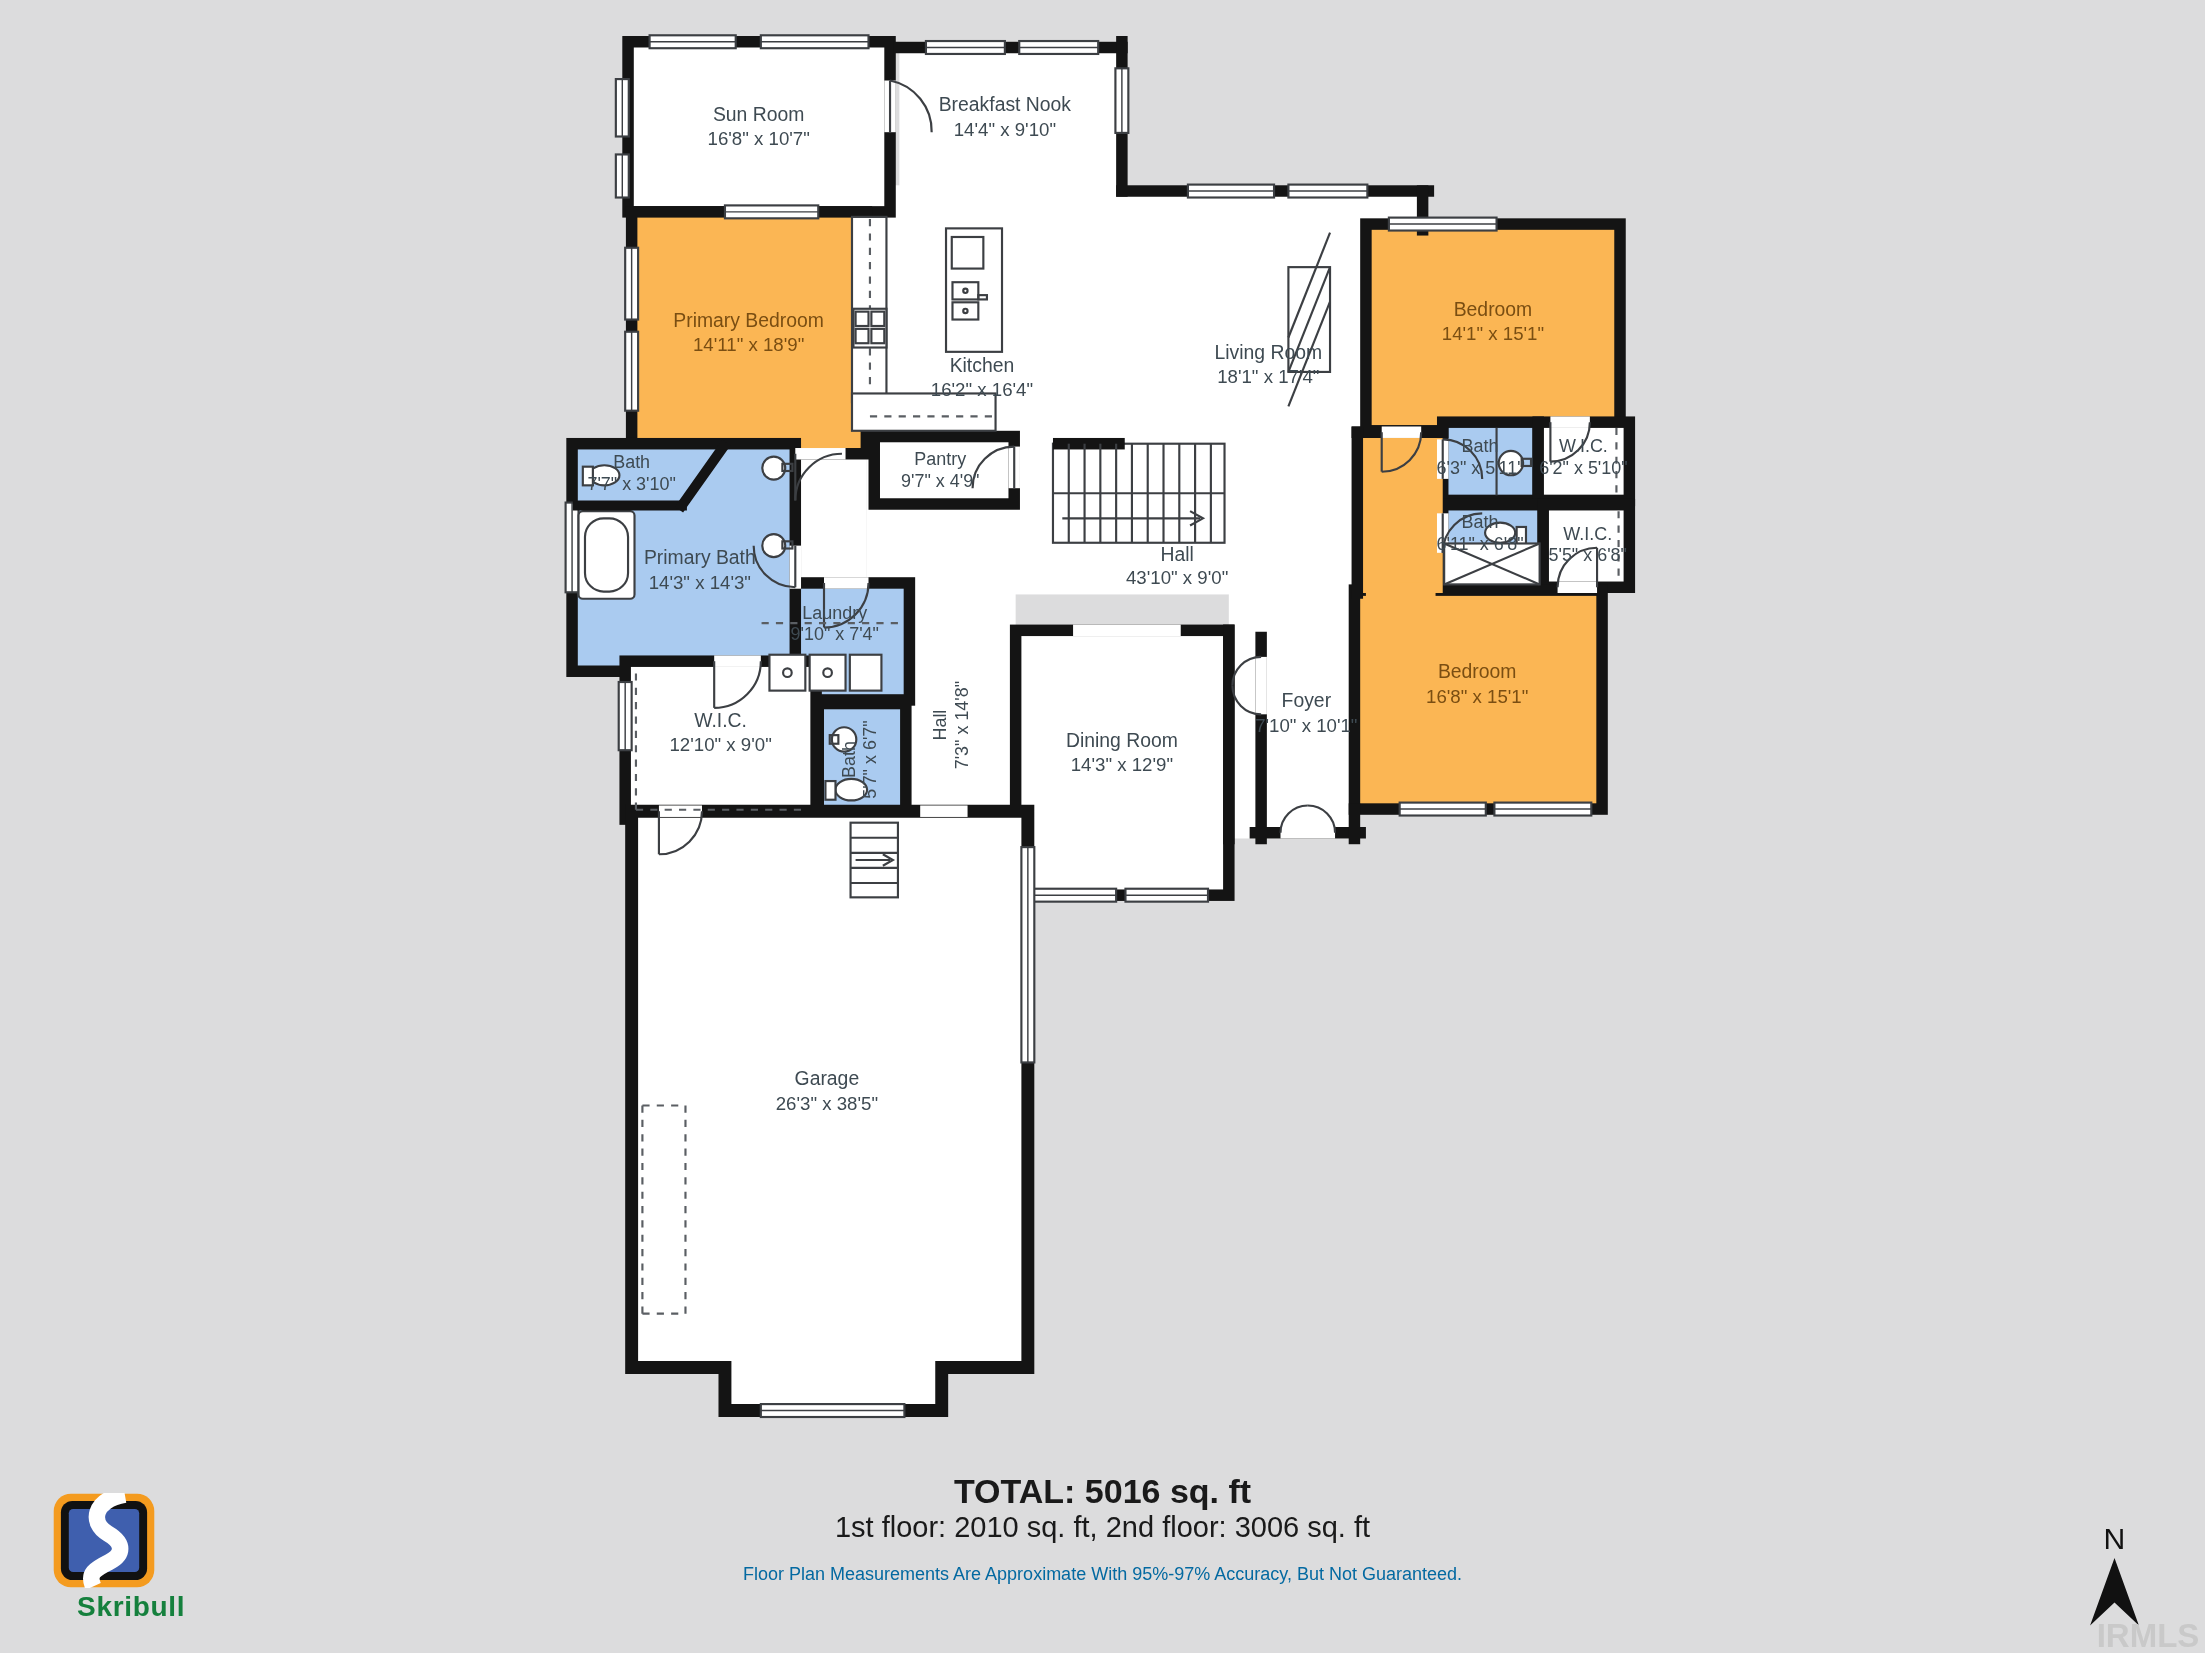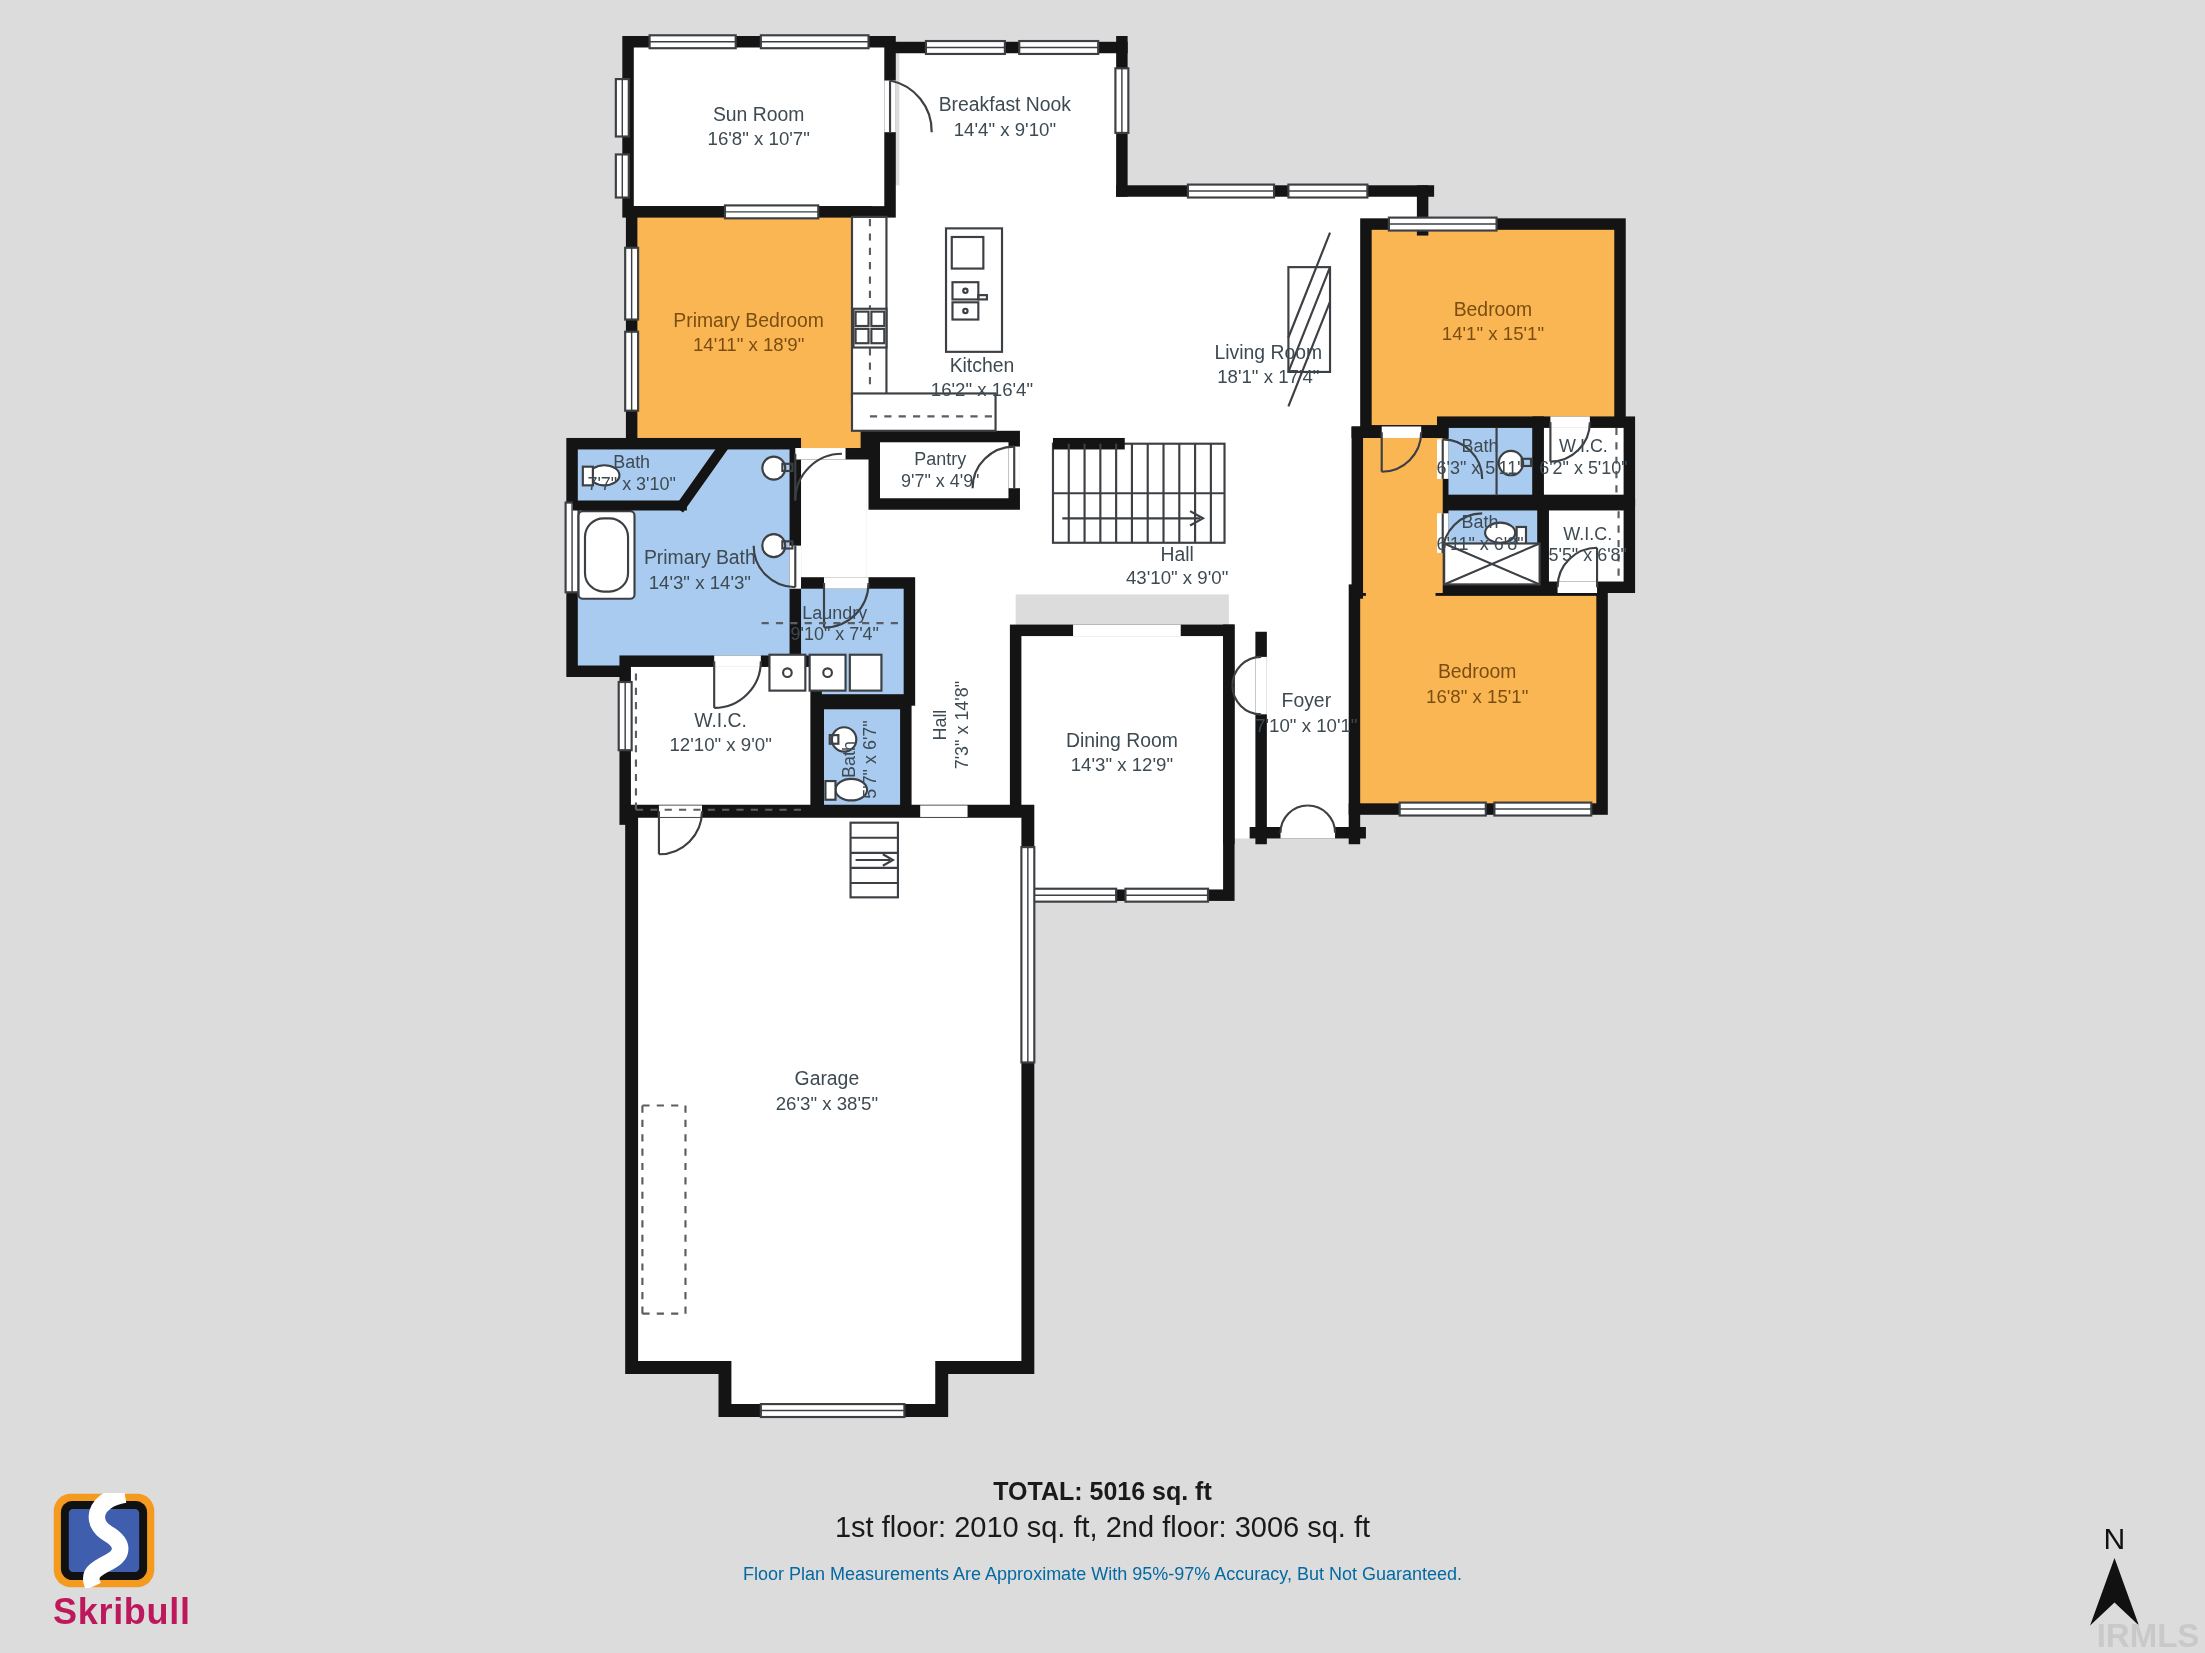--- a/index.html
+++ b/index.html
@@ -30,7 +30,7 @@
   .summary{
     position:absolute;left:0;top:1473px;width:2205px;text-align:center;color:#1a1a1a;
   }
-  .summary .l1{font-size:25px;font-weight:bold;line-height:37px;}
+  .summary .l1{font-size:34px;font-weight:bold;line-height:37px;}
   .summary .l2,.summary .l3,.summary .l4{font-size:29px;line-height:34px;}
   .summary .disc{font-size:18px;margin-top:20px;color:#0369a1;}
   .logo{position:absolute;left:53px;top:1493px;width:102px;text-align:center;}

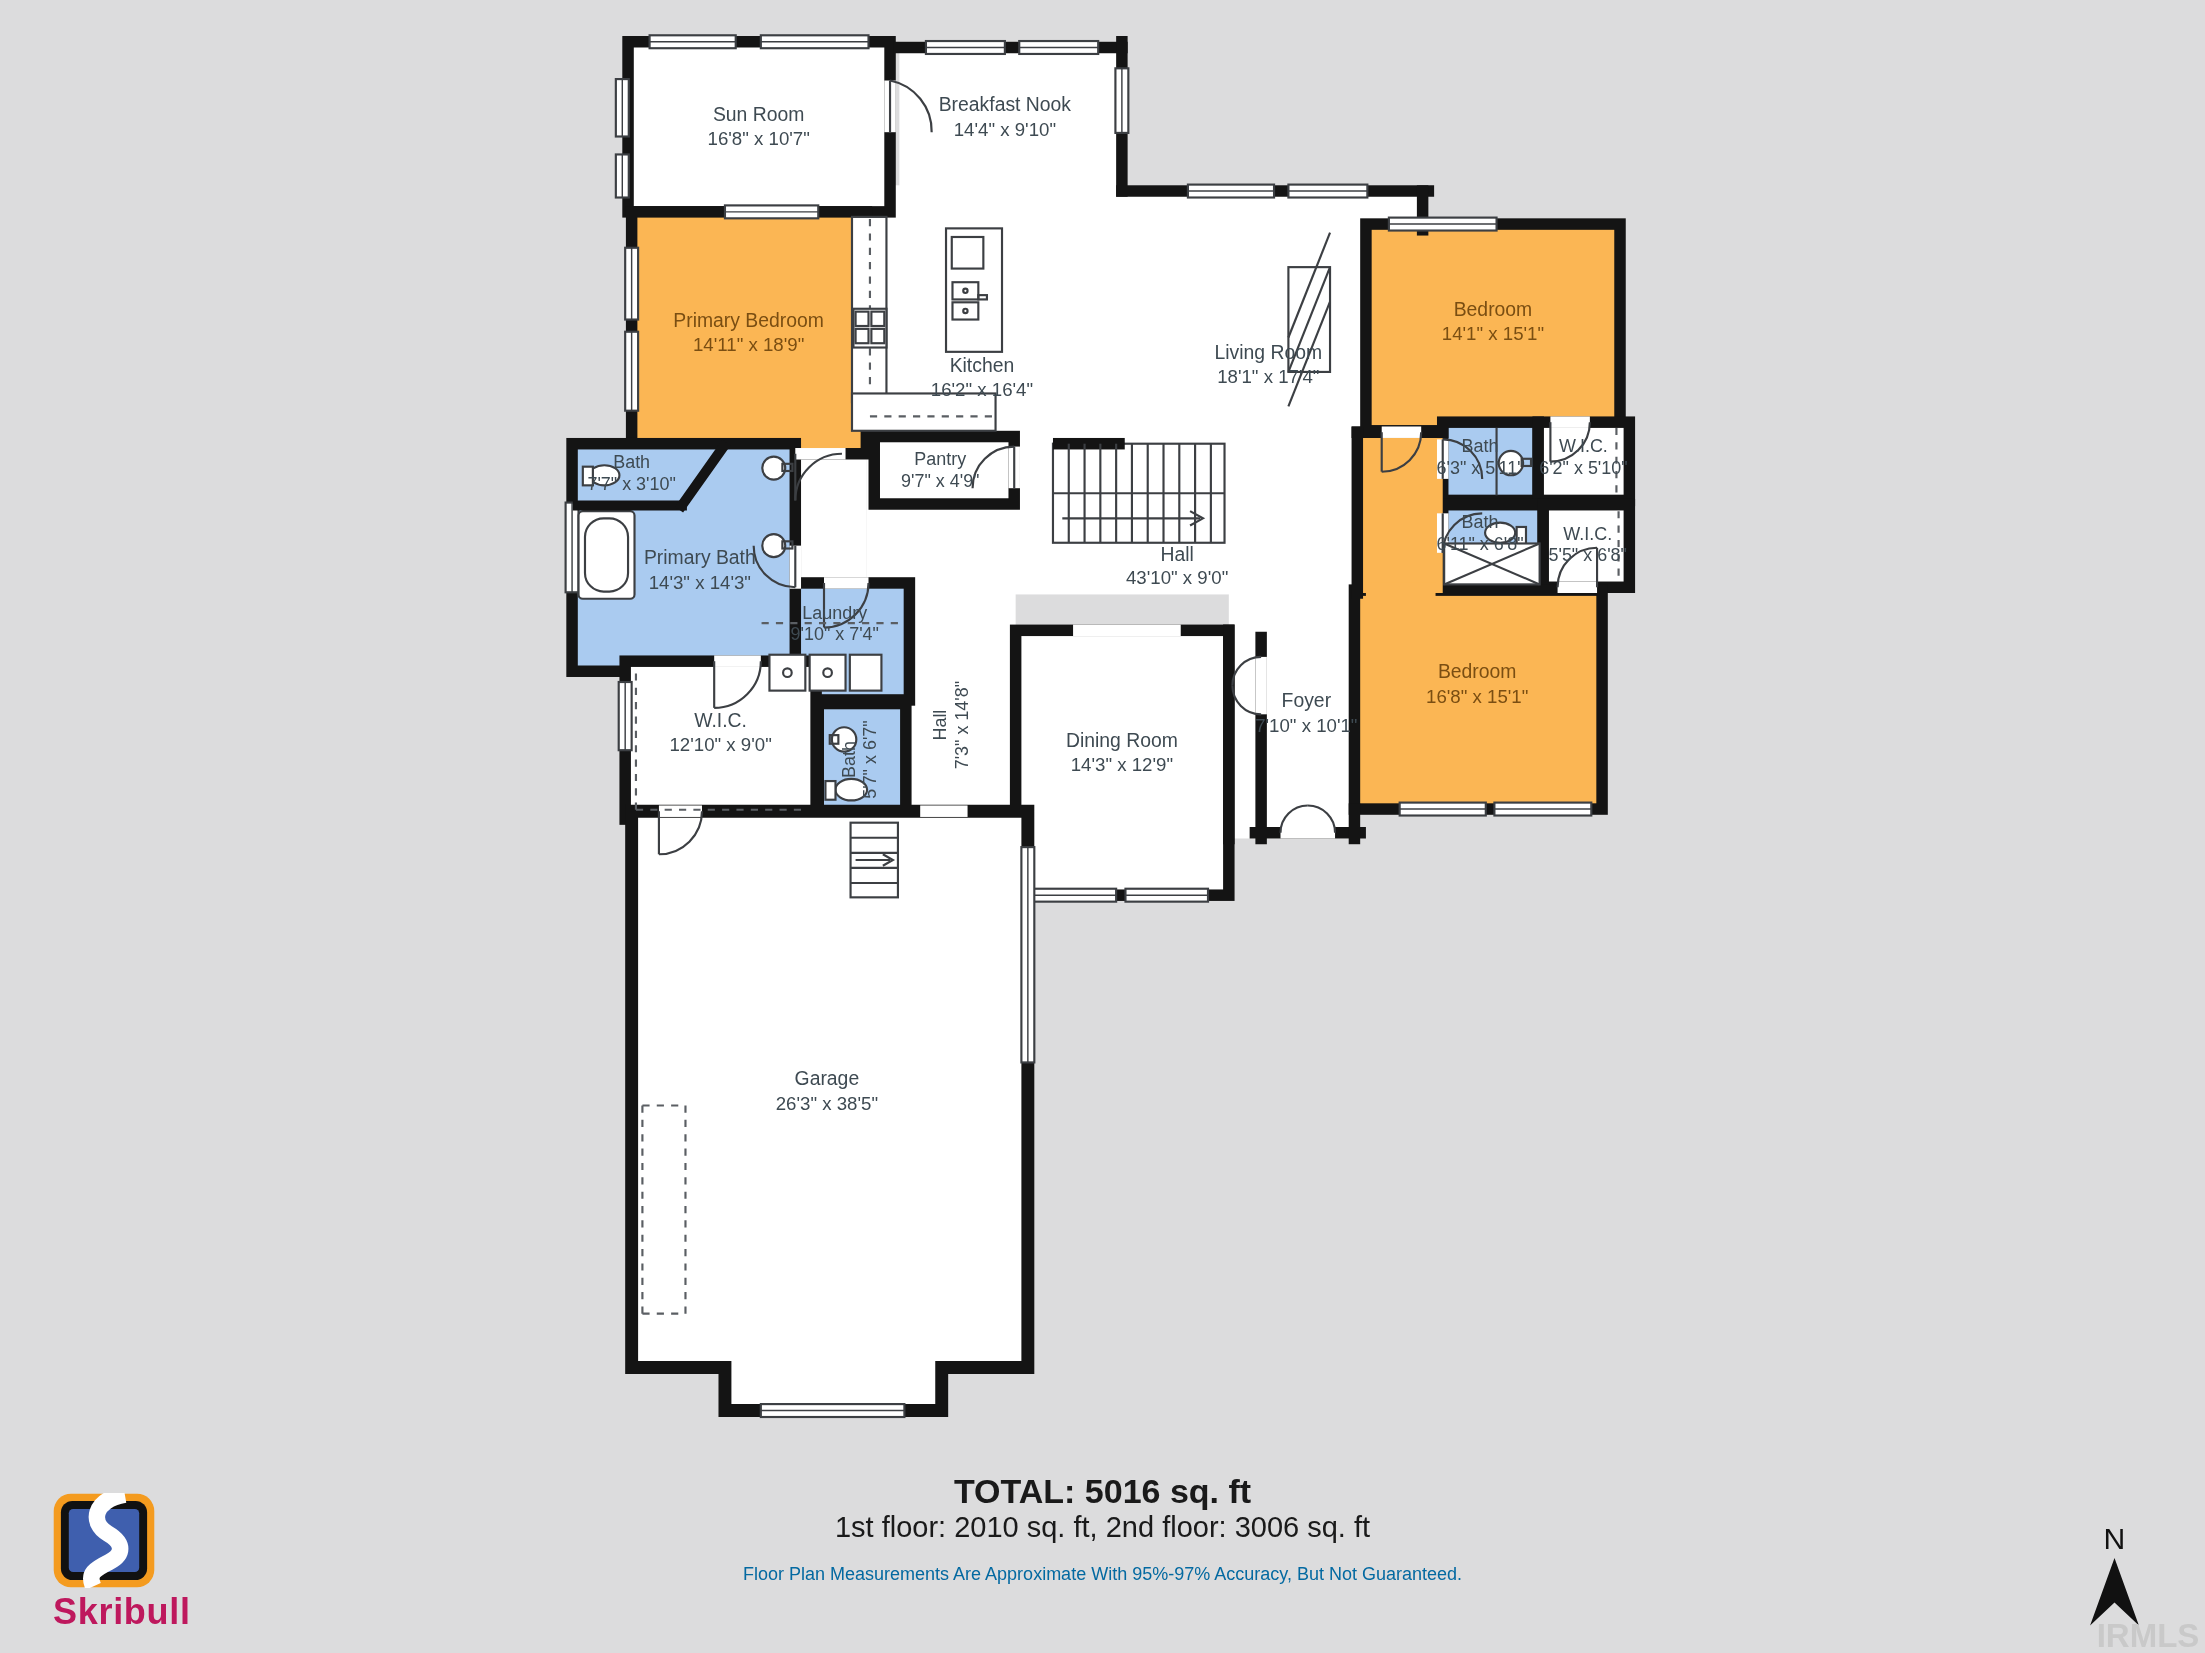--- a/index.html
+++ b/index.html
@@ -34,7 +34,7 @@
   .summary .l2,.summary .l3,.summary .l4{font-size:29px;line-height:34px;}
   .summary .disc{font-size:18px;margin-top:20px;color:#0369a1;}
   .logo{position:absolute;left:53px;top:1493px;width:102px;text-align:center;}
-  .logo-text{font-size:36px;font-weight:bold;color:#be185d;letter-spacing:0.7px;margin-top:1.4px;}
+  .logo-text{font-size:28px;font-weight:bold;color:#15803d;letter-spacing:0.7px;margin-top:1.4px;margin-left:24px;}
   .compass{position:absolute;left:2075px;top:1522px;width:79px;text-align:center;color:#111;}
   .watermark{
     position:absolute;right:5.7px;top:1617px;font-size:33px;font-weight:bold;color:#c9c9c9;

